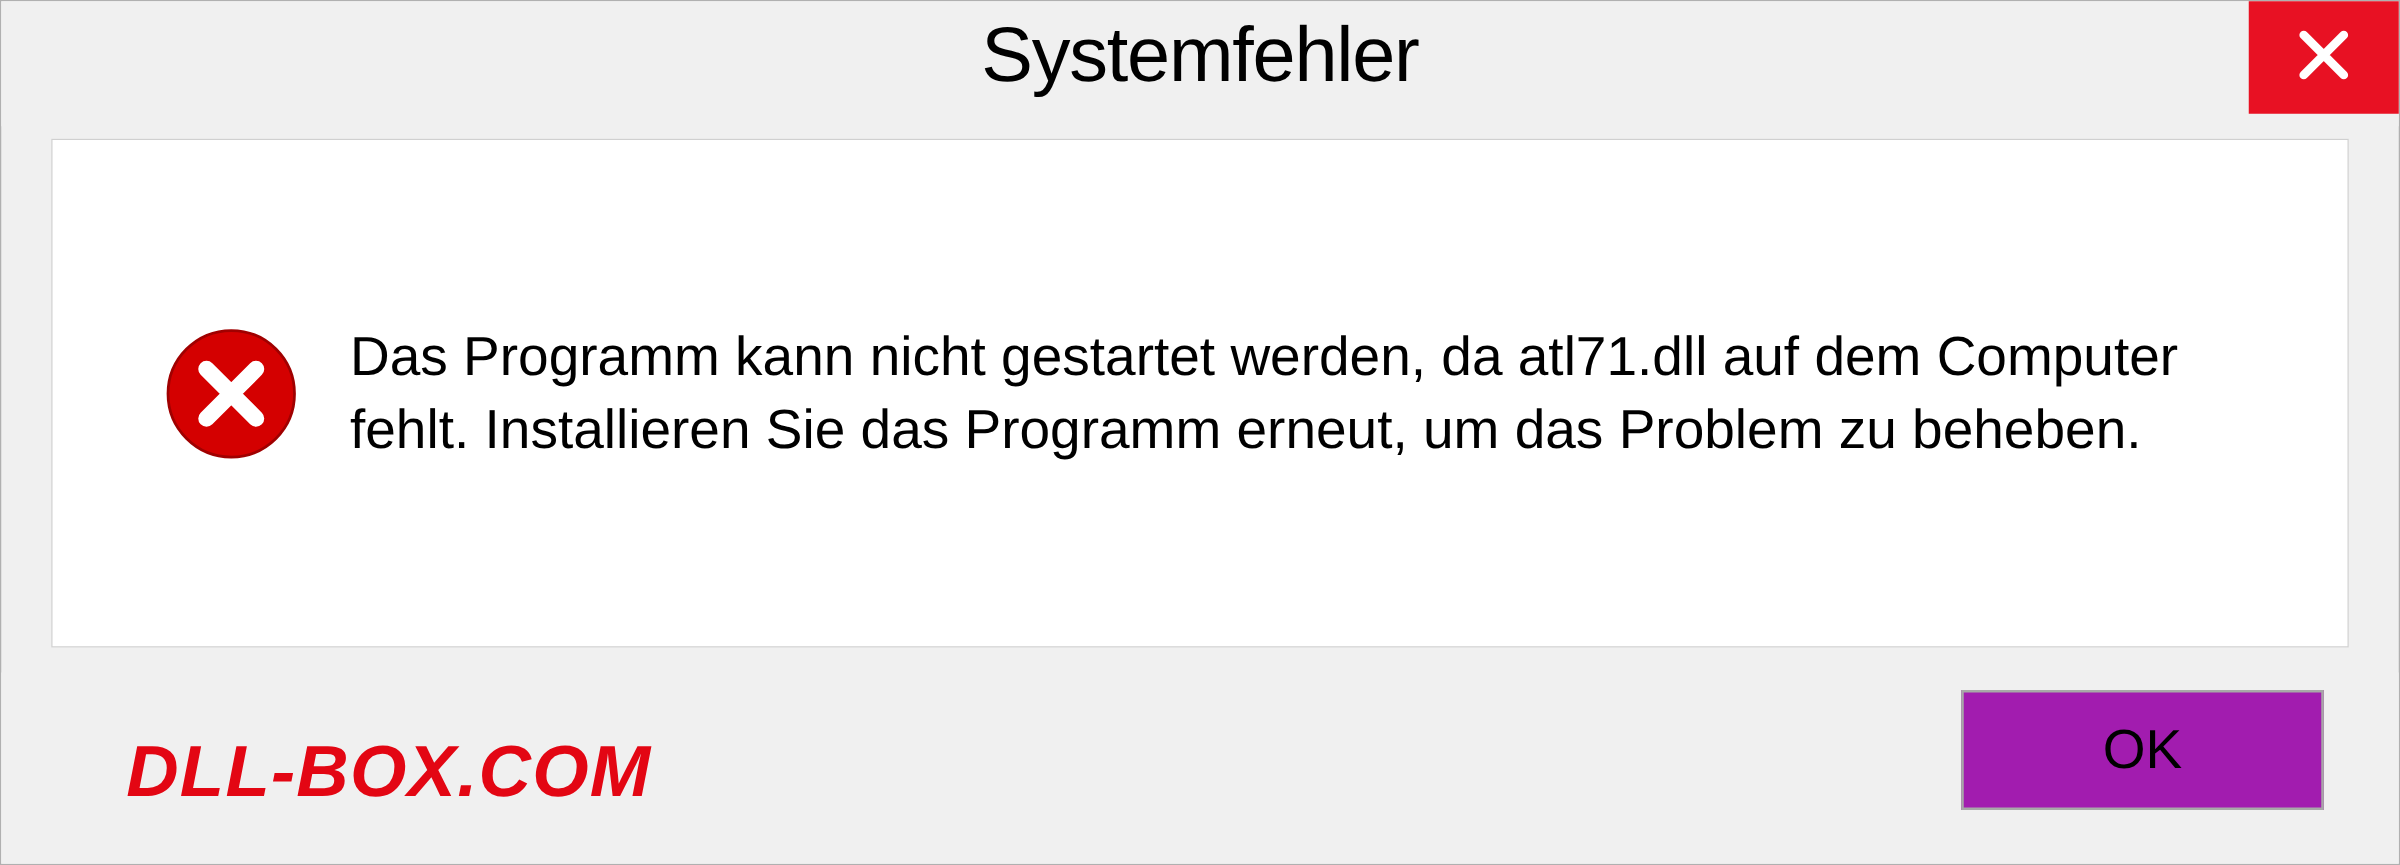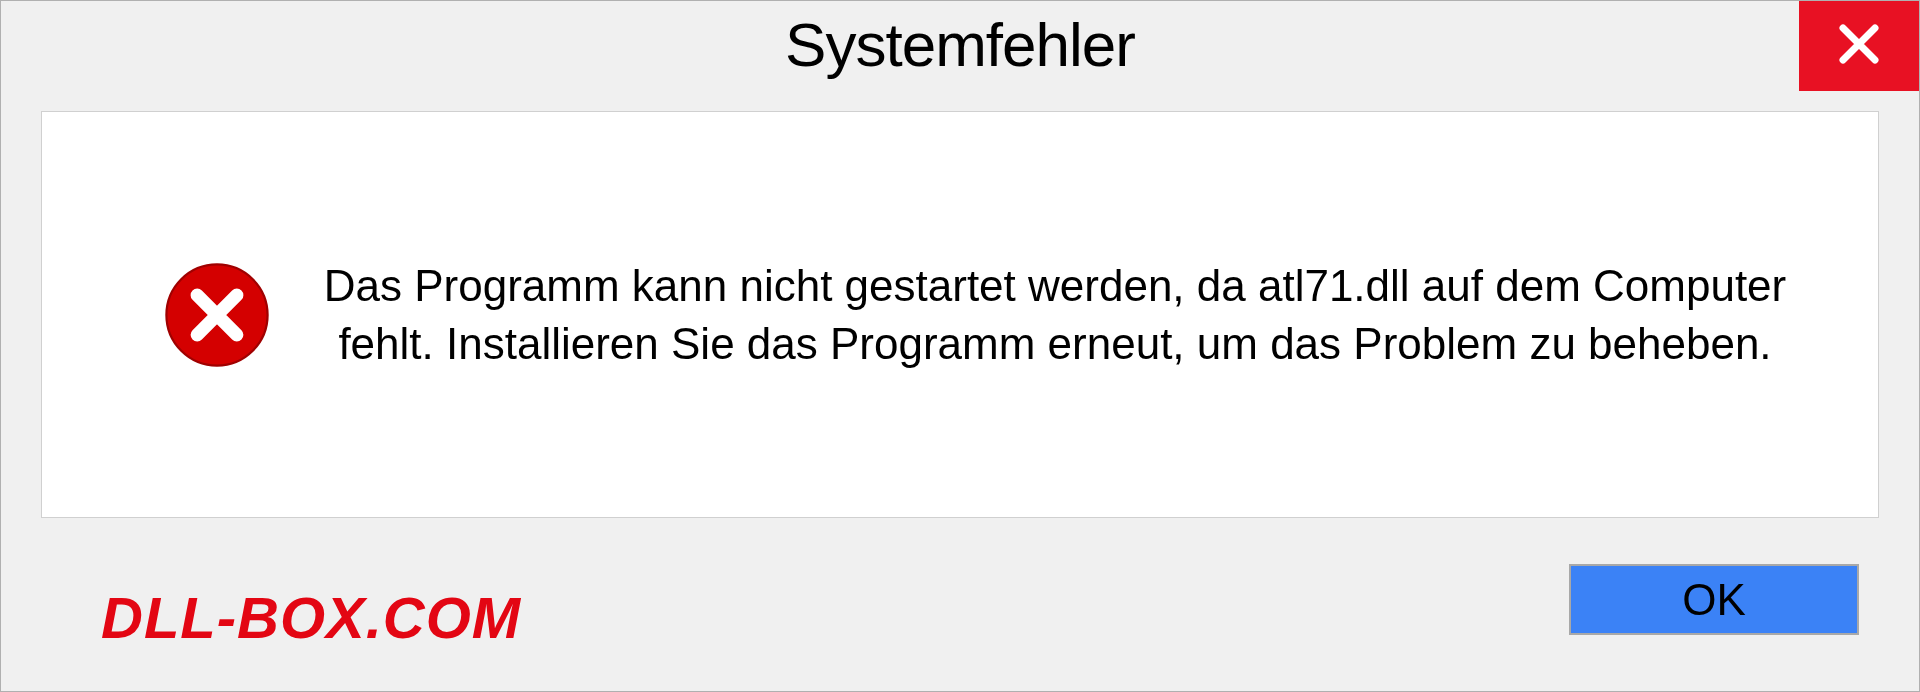--- a/index.html
+++ b/index.html
@@ -60,8 +60,7 @@
       flex: 1;
       display: flex;
       align-items: center;
-      padding: 60px 80px 60px 120px;
-      text-align: center;
+      padding: 60px 80px 60px 88px;
     }
     .error-icon {
       flex-shrink: 0;

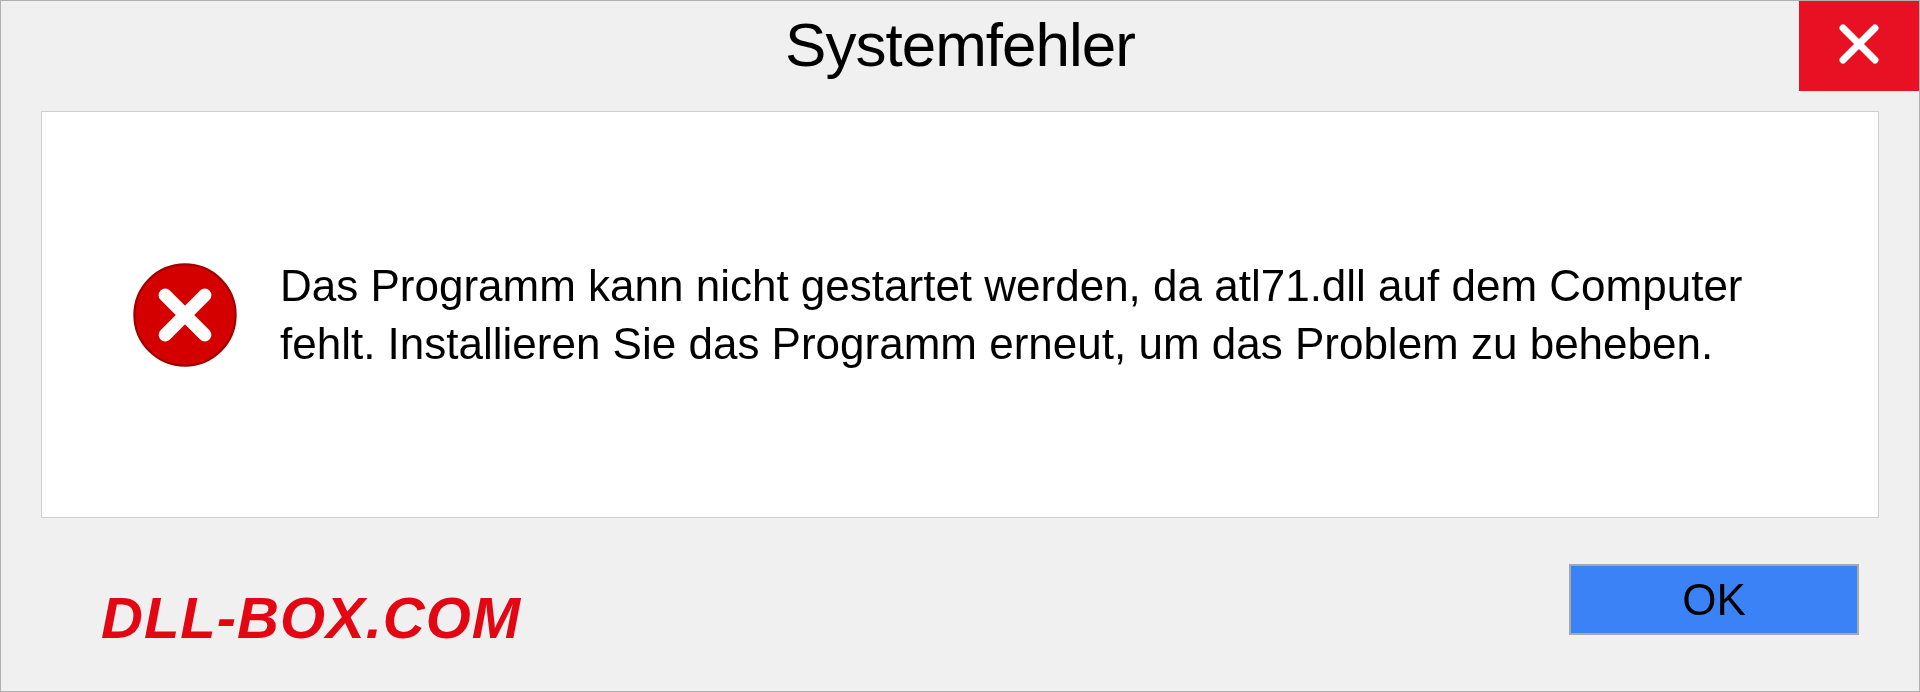--- a/index.html
+++ b/index.html
@@ -96,8 +96,8 @@
     }
     .ok-button {
       width: 290px;
-      height: 71px;
-      background: #3b82f6;
+      height: 96px;
+      background: #a21caf;
       border: 2px solid #a8a8a8;
       font-size: 44px;
       color: #000;

